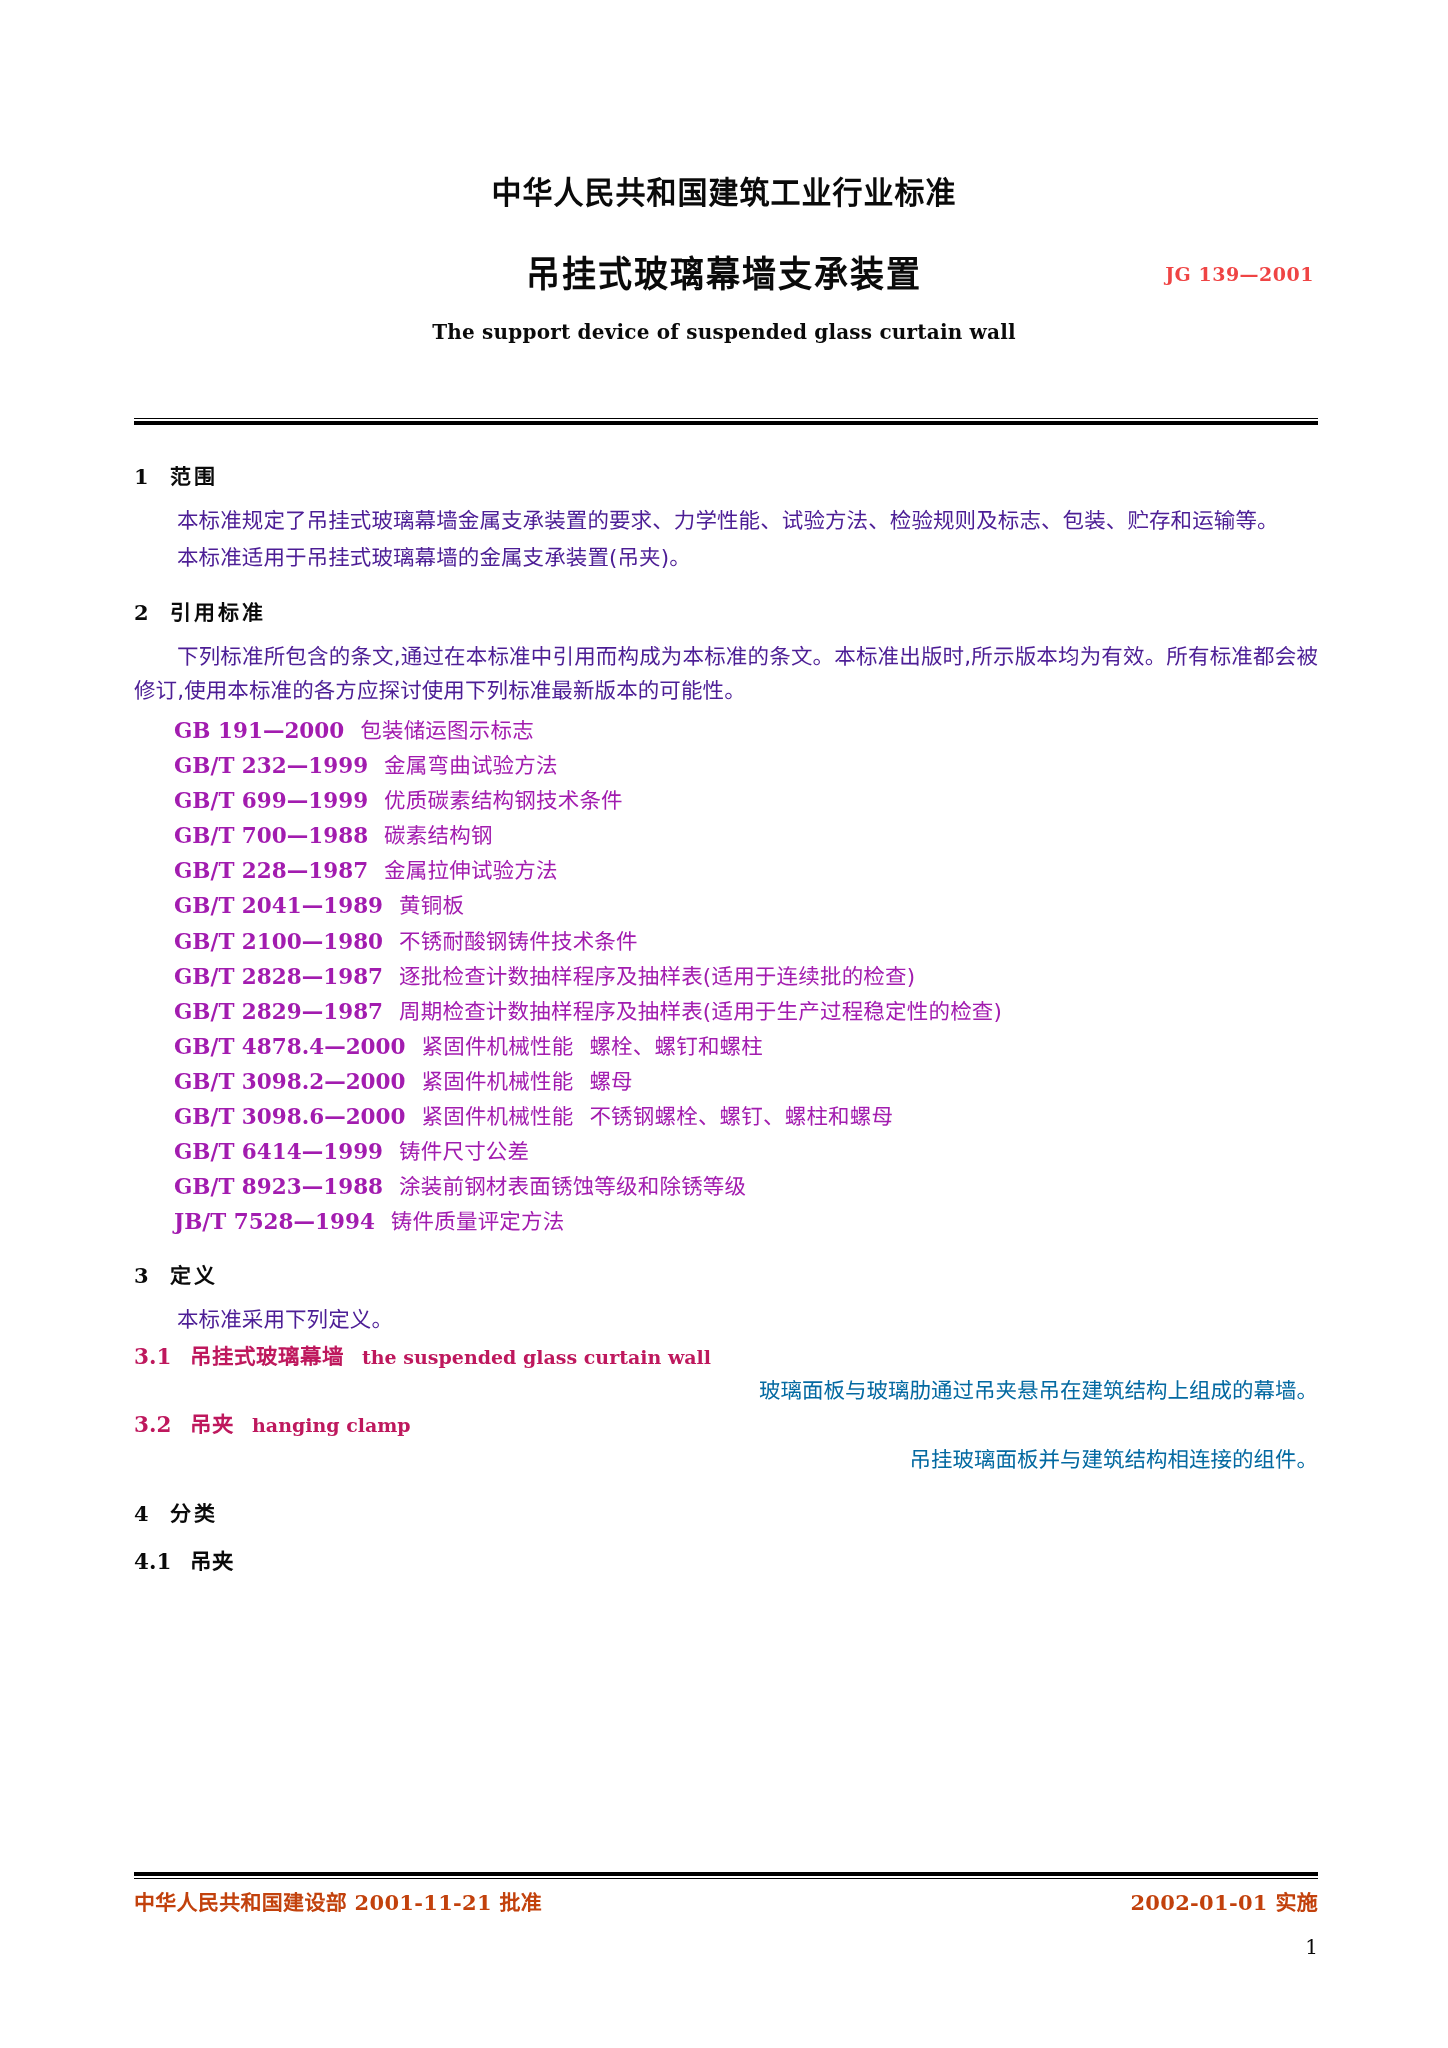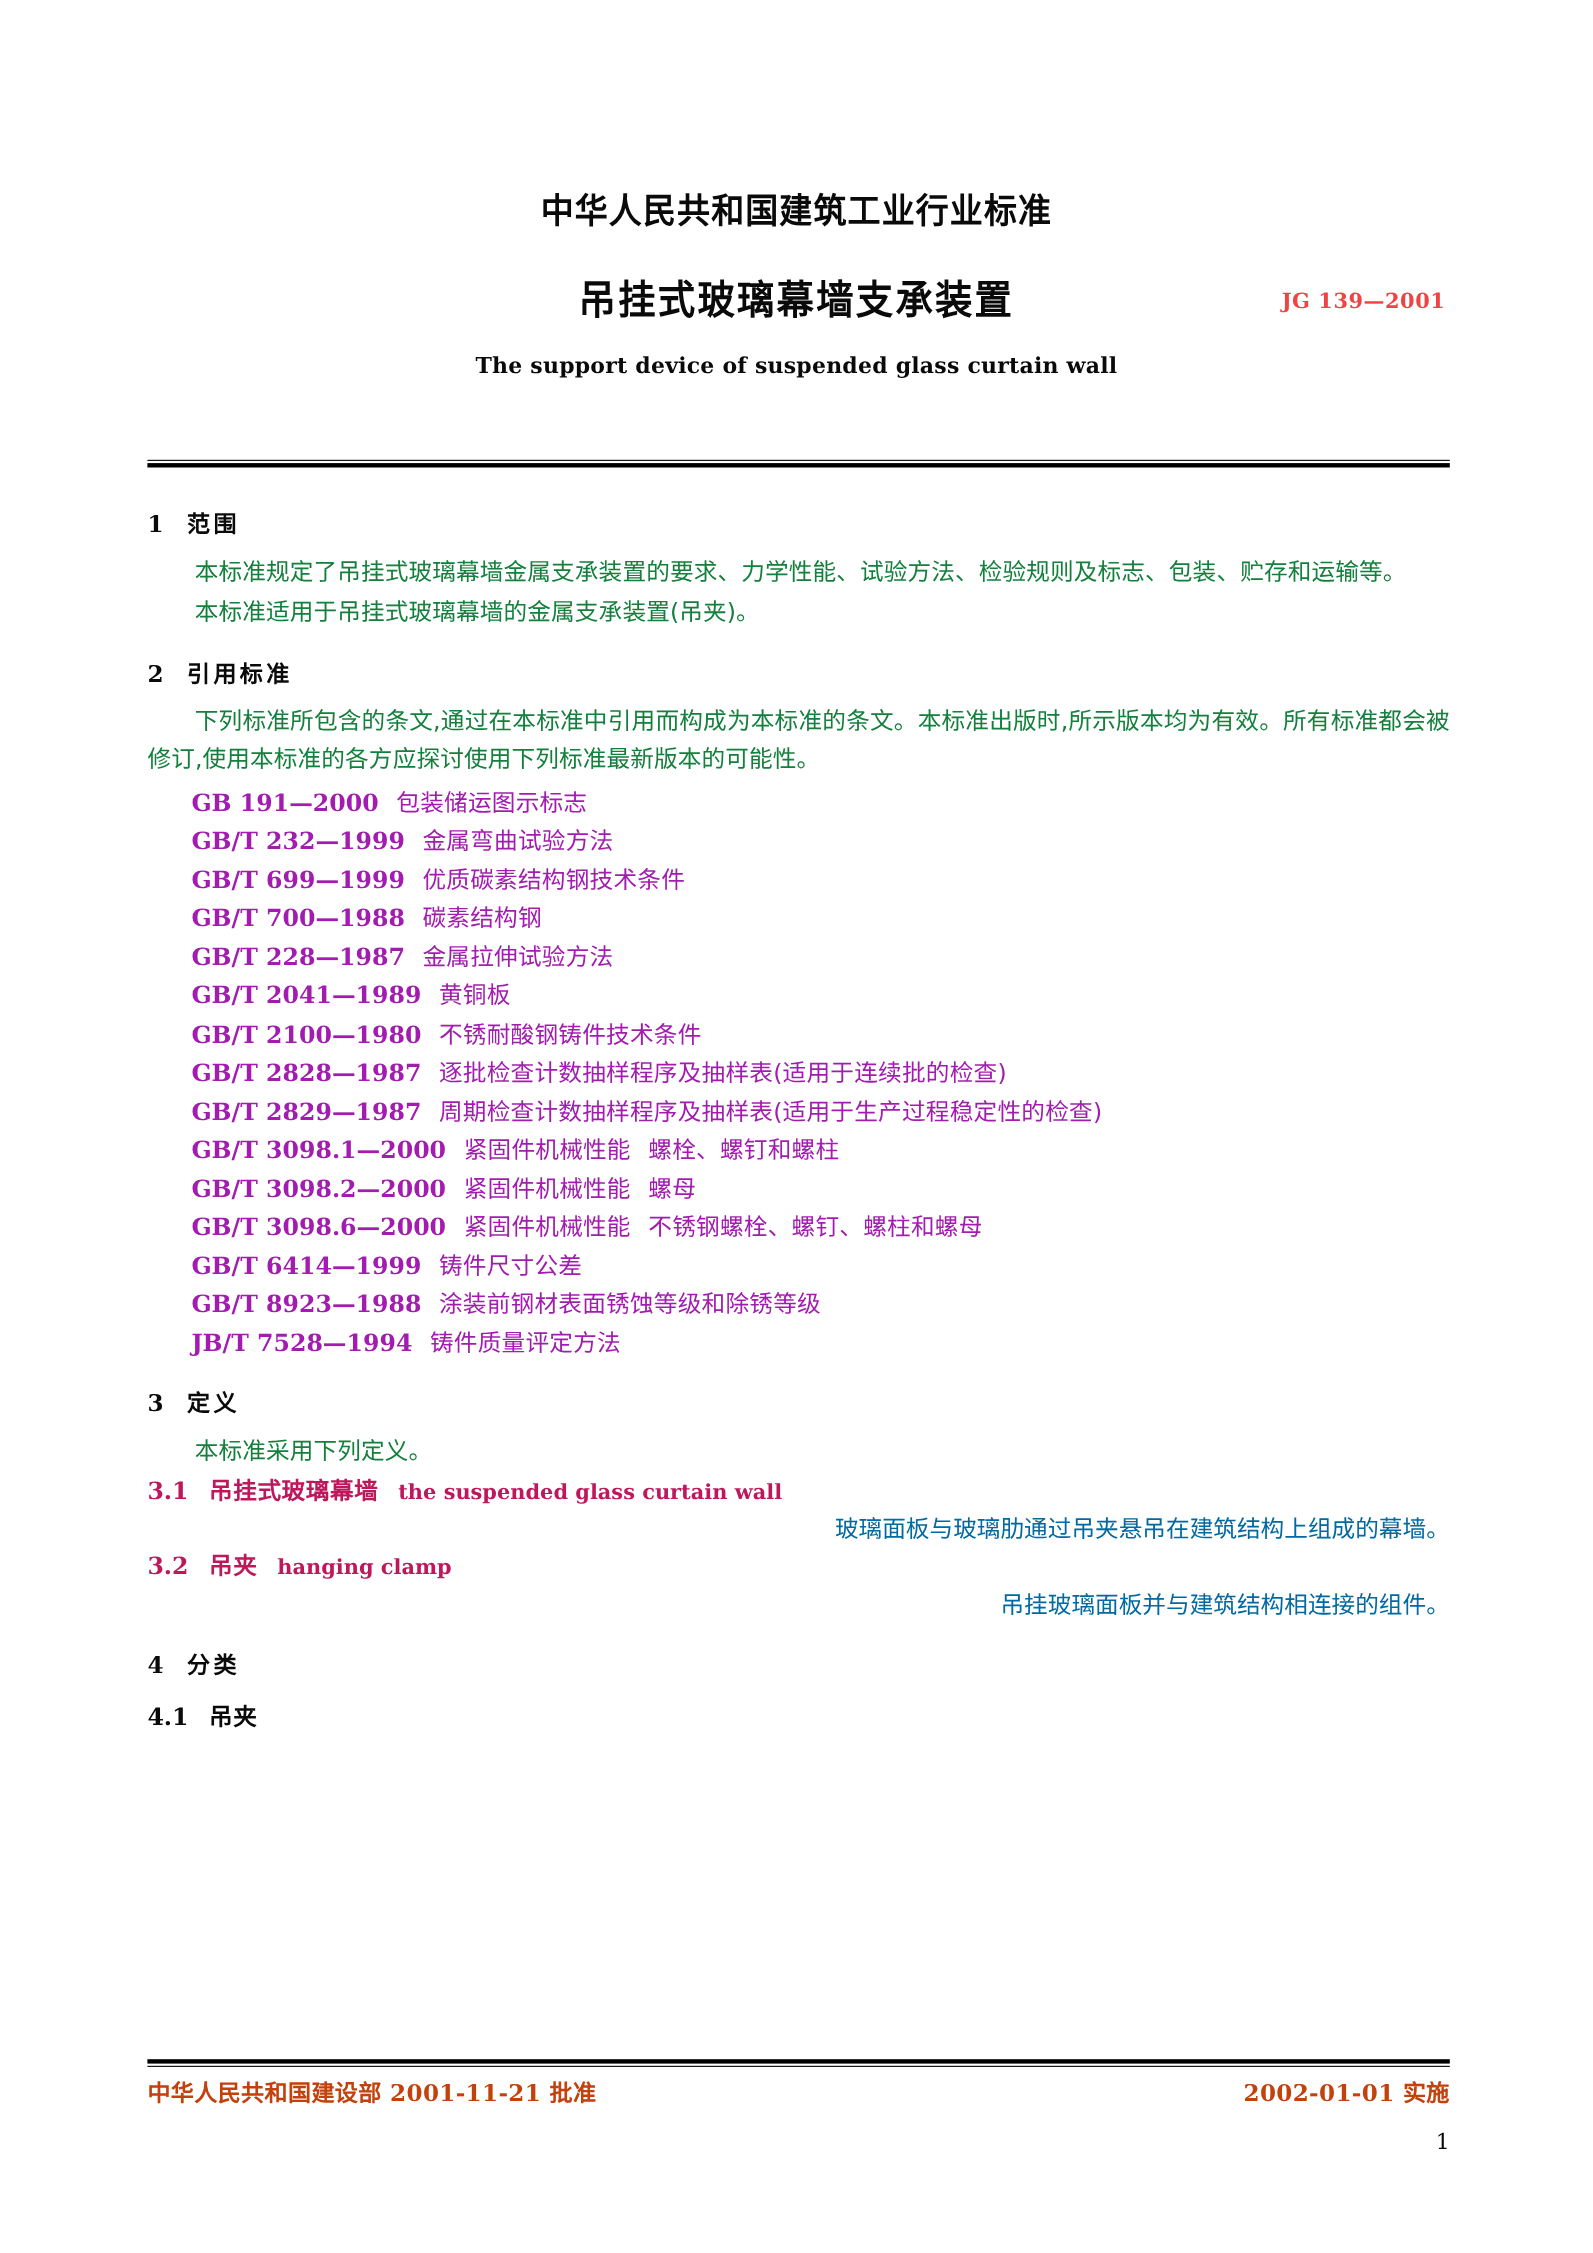--- a/index.html
+++ b/index.html
@@ -138,7 +138,7 @@
     margin: 0 0 2px 0;
     text-align: justify;
     letter-spacing: 0.1px;
-    color: #15803d;
+    color: #4c1d95;
   }
 
   .ref-list {

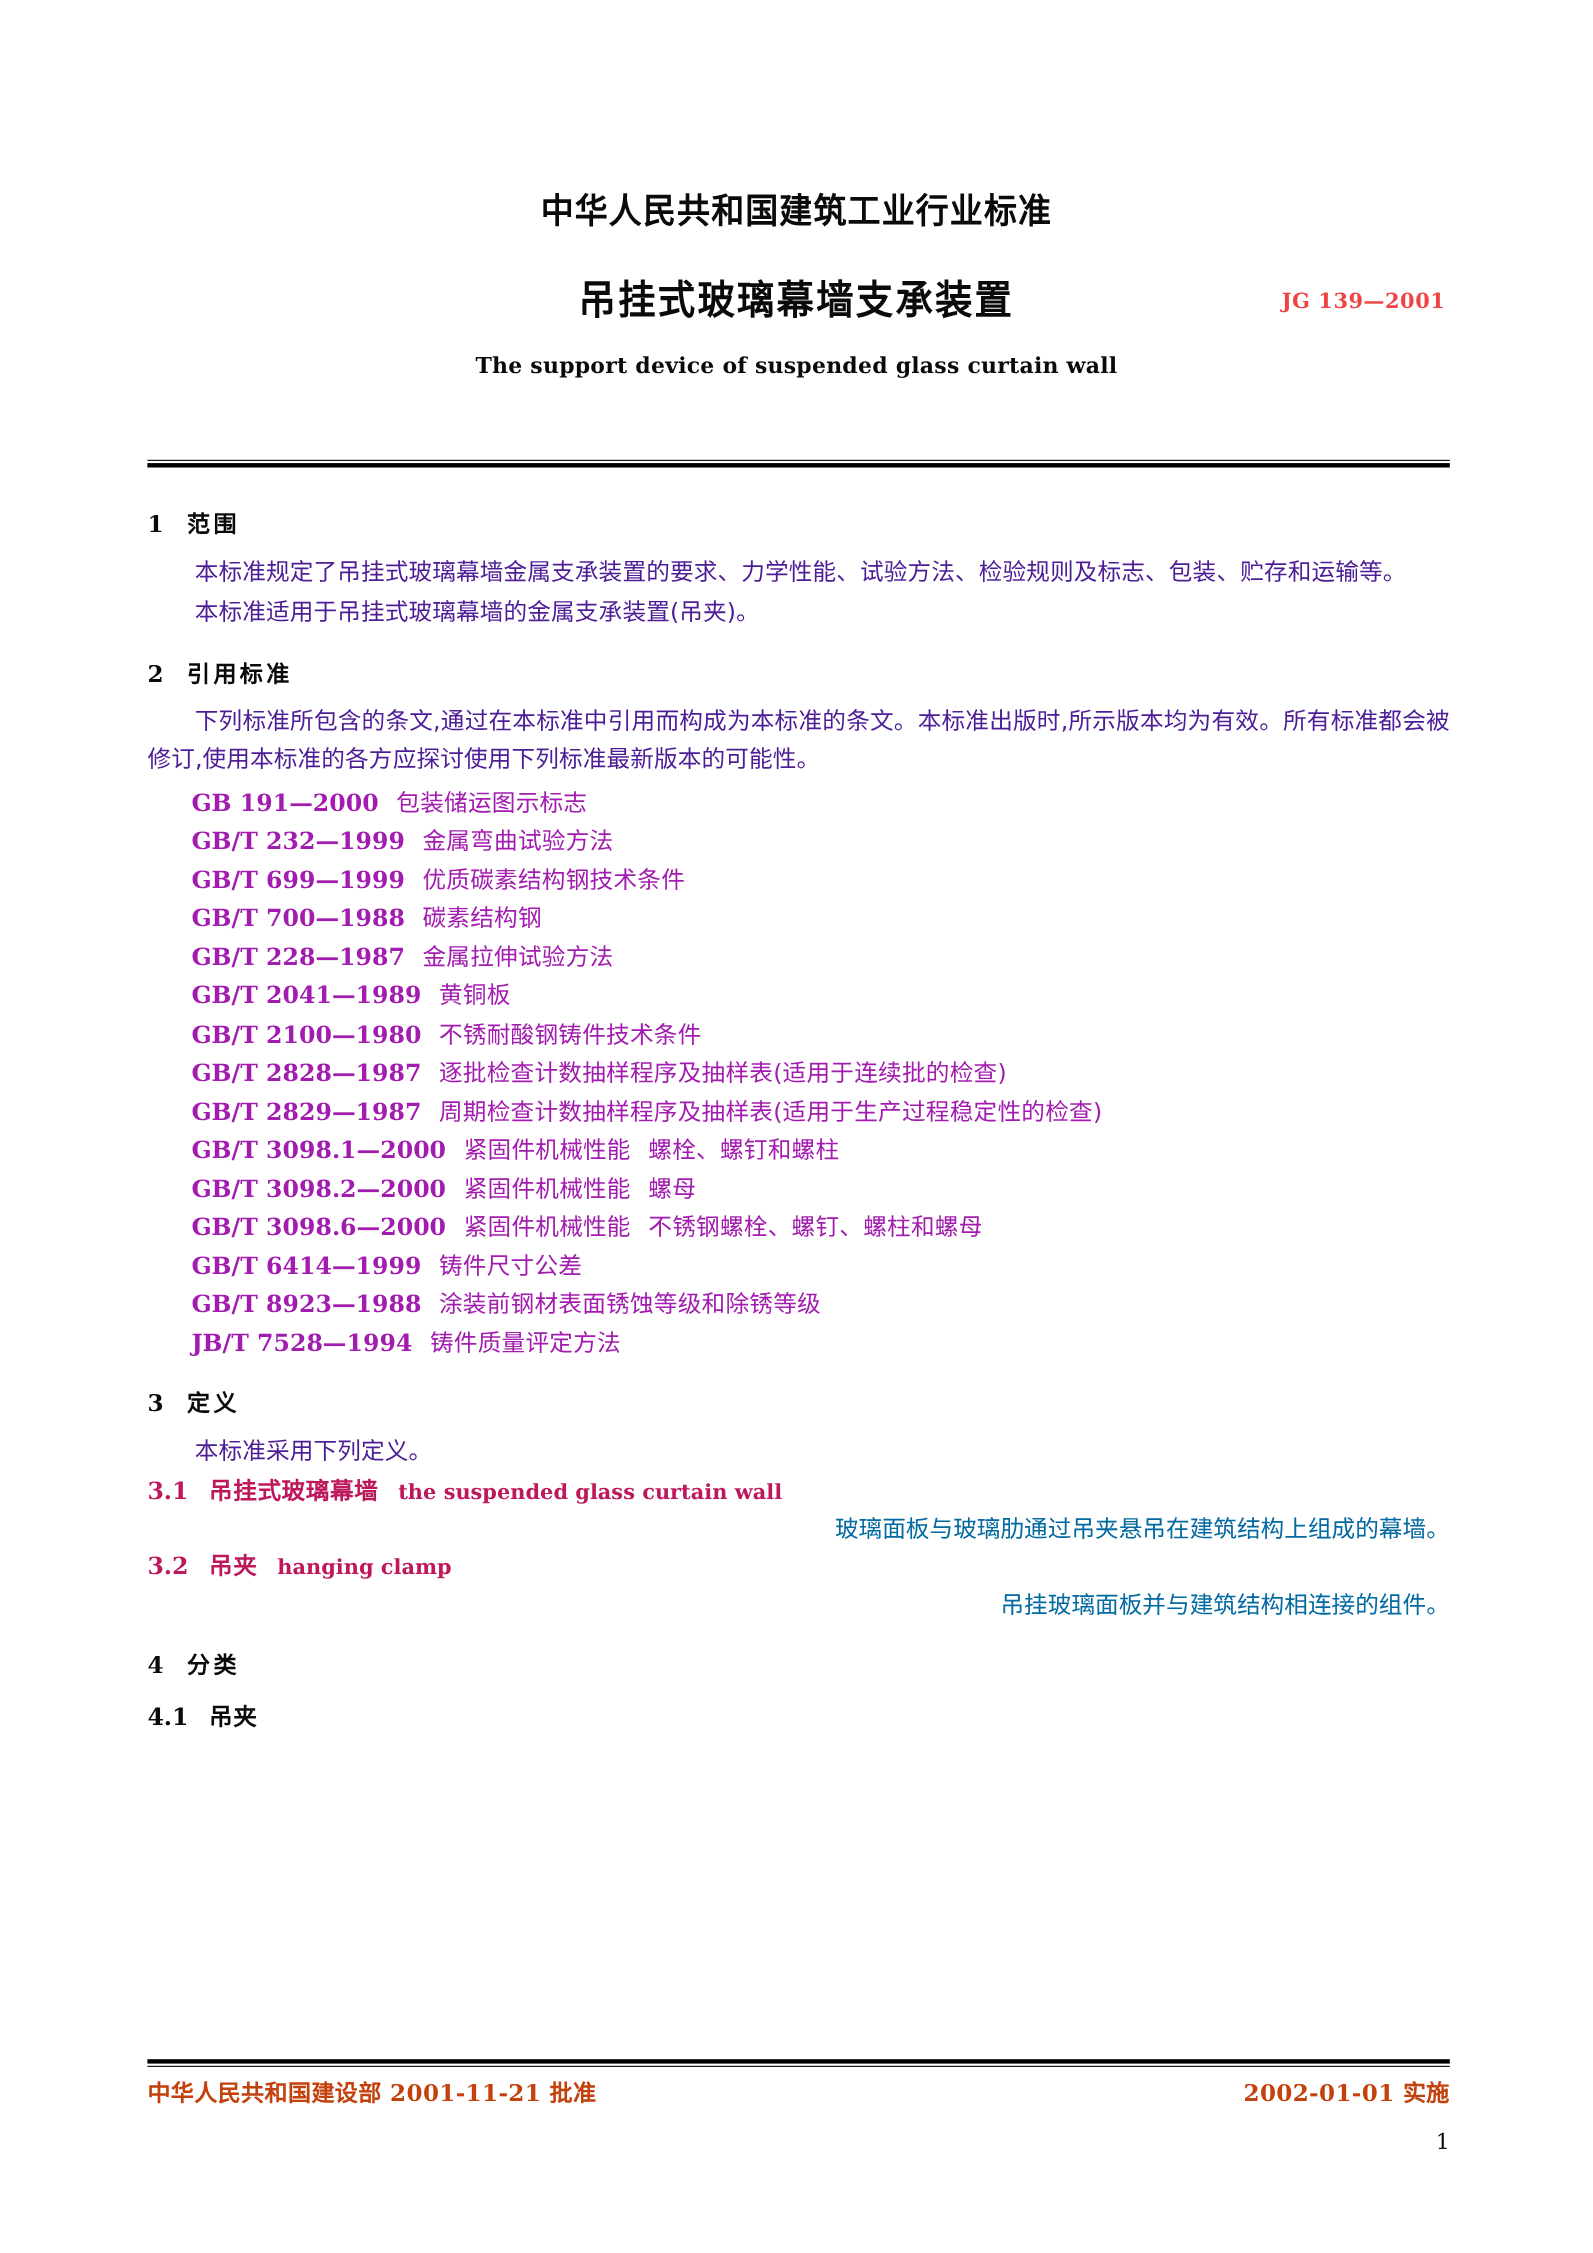--- a/index.html
+++ b/index.html
@@ -269,7 +269,7 @@
         <li class="ref-item"><span class="ref-code">GB/T 2100—1980</span><span class="ref-gap"></span><span class="ref-name">不锈耐酸钢铸件技术条件</span></li>
         <li class="ref-item"><span class="ref-code">GB/T 2828—1987</span><span class="ref-gap"></span><span class="ref-name">逐批检查计数抽样程序及抽样表(适用于连续批的检查)</span></li>
         <li class="ref-item"><span class="ref-code">GB/T 2829—1987</span><span class="ref-gap"></span><span class="ref-name">周期检查计数抽样程序及抽样表(适用于生产过程稳定性的检查)</span></li>
-        <li class="ref-item"><span class="ref-code">GB/T 3098.1—2000</span><span class="ref-gap"></span><span class="ref-name">紧固件机械性能</span><span class="ref-gap"></span><span class="ref-name">螺栓、螺钉和螺柱</span></li>
+        <li class="ref-item"><span class="ref-code">GB/T 4878.4—2000</span><span class="ref-gap"></span><span class="ref-name">紧固件机械性能</span><span class="ref-gap"></span><span class="ref-name">螺栓、螺钉和螺柱</span></li>
         <li class="ref-item"><span class="ref-code">GB/T 3098.2—2000</span><span class="ref-gap"></span><span class="ref-name">紧固件机械性能</span><span class="ref-gap"></span><span class="ref-name">螺母</span></li>
         <li class="ref-item"><span class="ref-code">GB/T 3098.6—2000</span><span class="ref-gap"></span><span class="ref-name">紧固件机械性能</span><span class="ref-gap"></span><span class="ref-name">不锈钢螺栓、螺钉、螺柱和螺母</span></li>
         <li class="ref-item"><span class="ref-code">GB/T 6414—1999</span><span class="ref-gap"></span><span class="ref-name">铸件尺寸公差</span></li>

